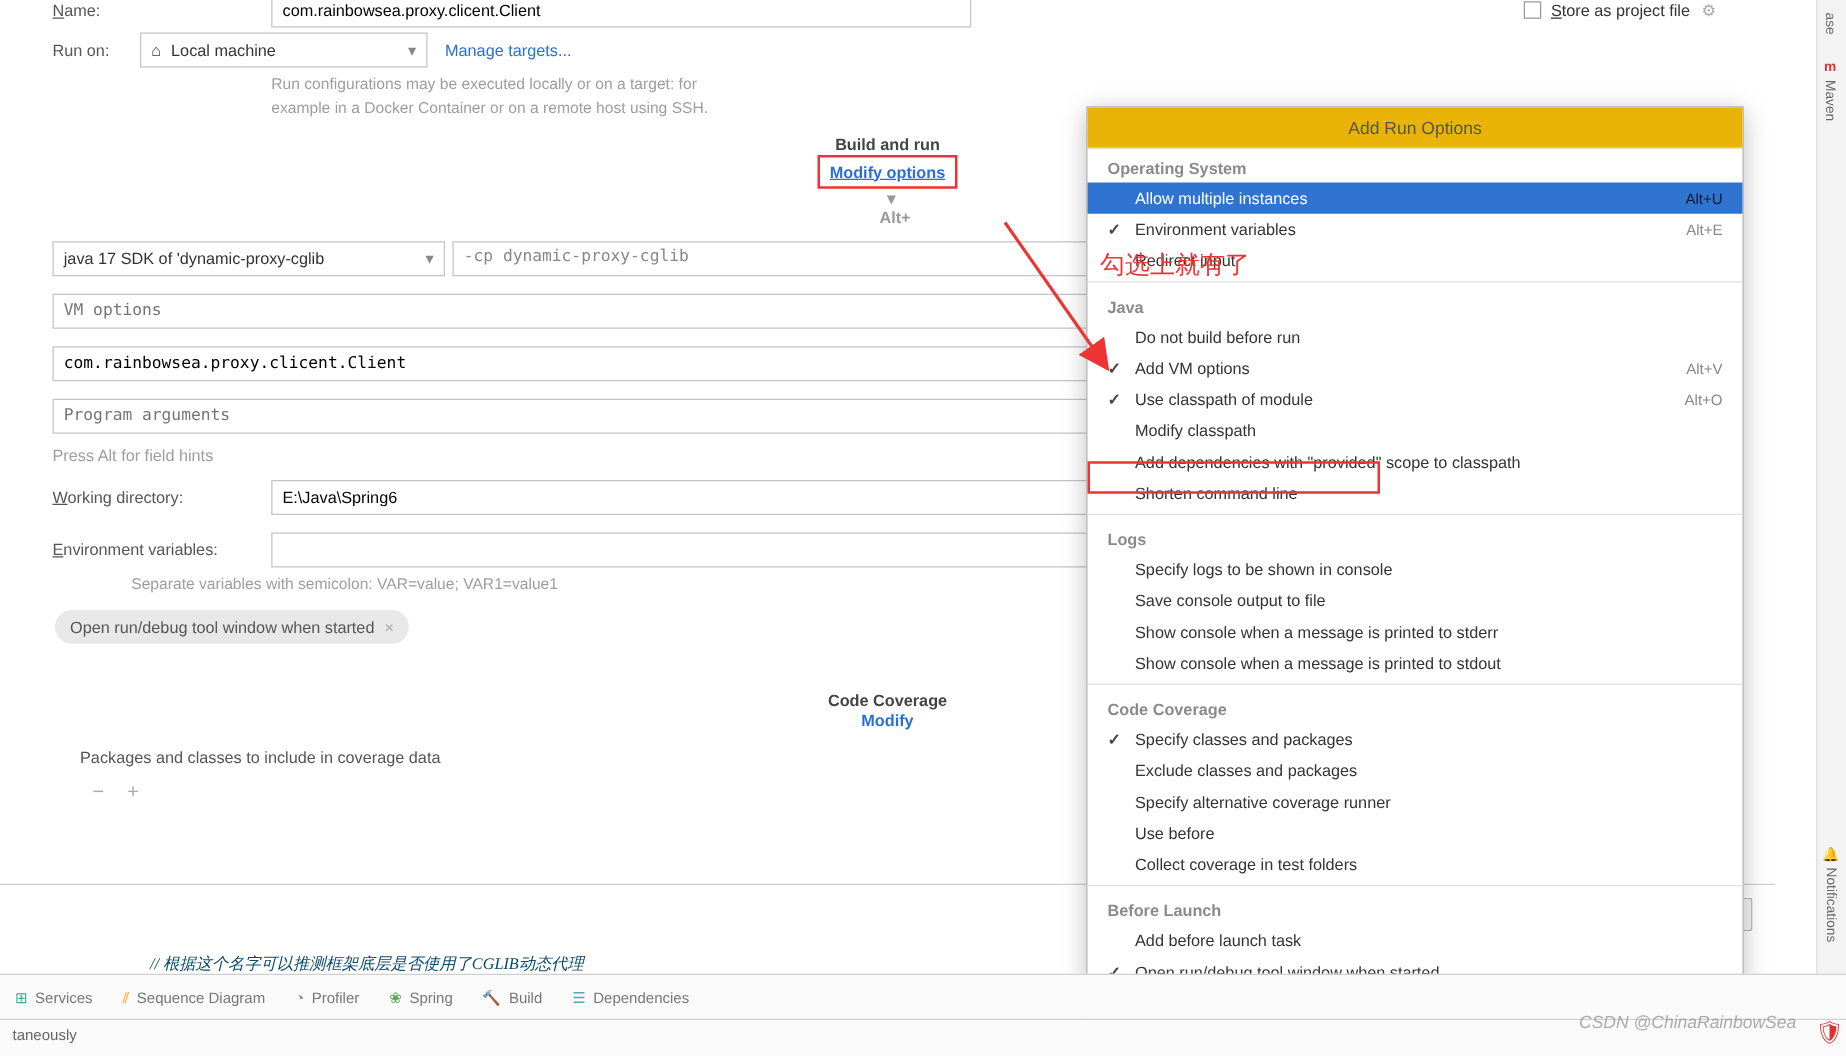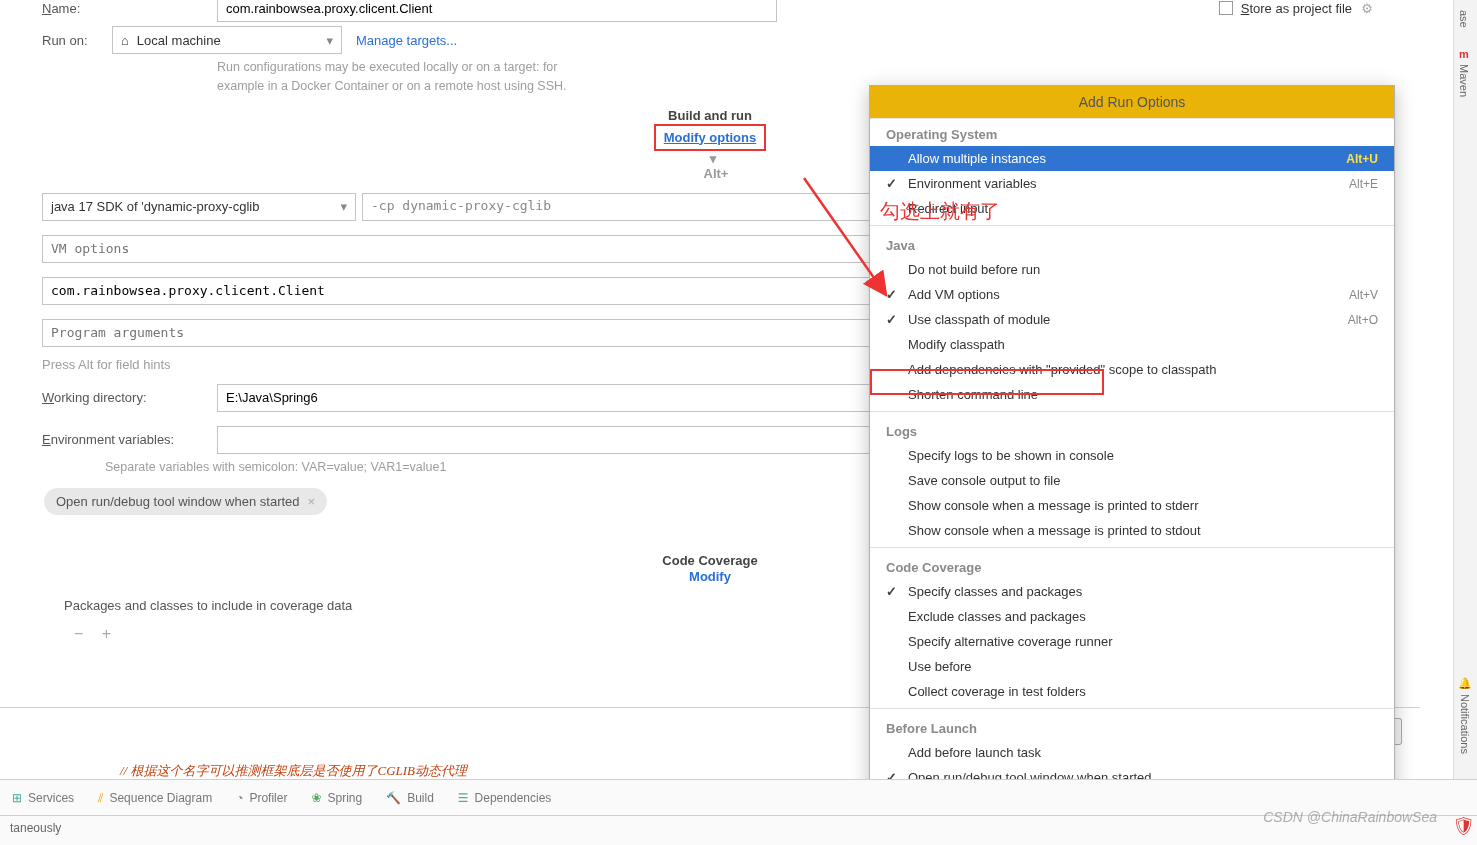--- a/index.html
+++ b/index.html
@@ -32,7 +32,7 @@
 .popup-item.selected .check { color: #fff; }
 .popup-item .txt { flex: 1; }
 .popup-item .shortcut { color: #888; font-size: 12px; }
-.popup-item.selected .shortcut { color: #fde047; font-weight: bold; }
+.popup-item.selected .shortcut { color: #0f172a; }
 .popup-sep { border-top: 1px solid #e0e0e0; margin: 4px 0; }
 .popup-hint { padding: 6px 14px; color: #8a8a8a; font-size: 12px; border-top: 1px solid #e0e0e0; background: #fafafa; }
 .highlight-box { position: absolute; border: 2px solid #e33; pointer-events: none; }

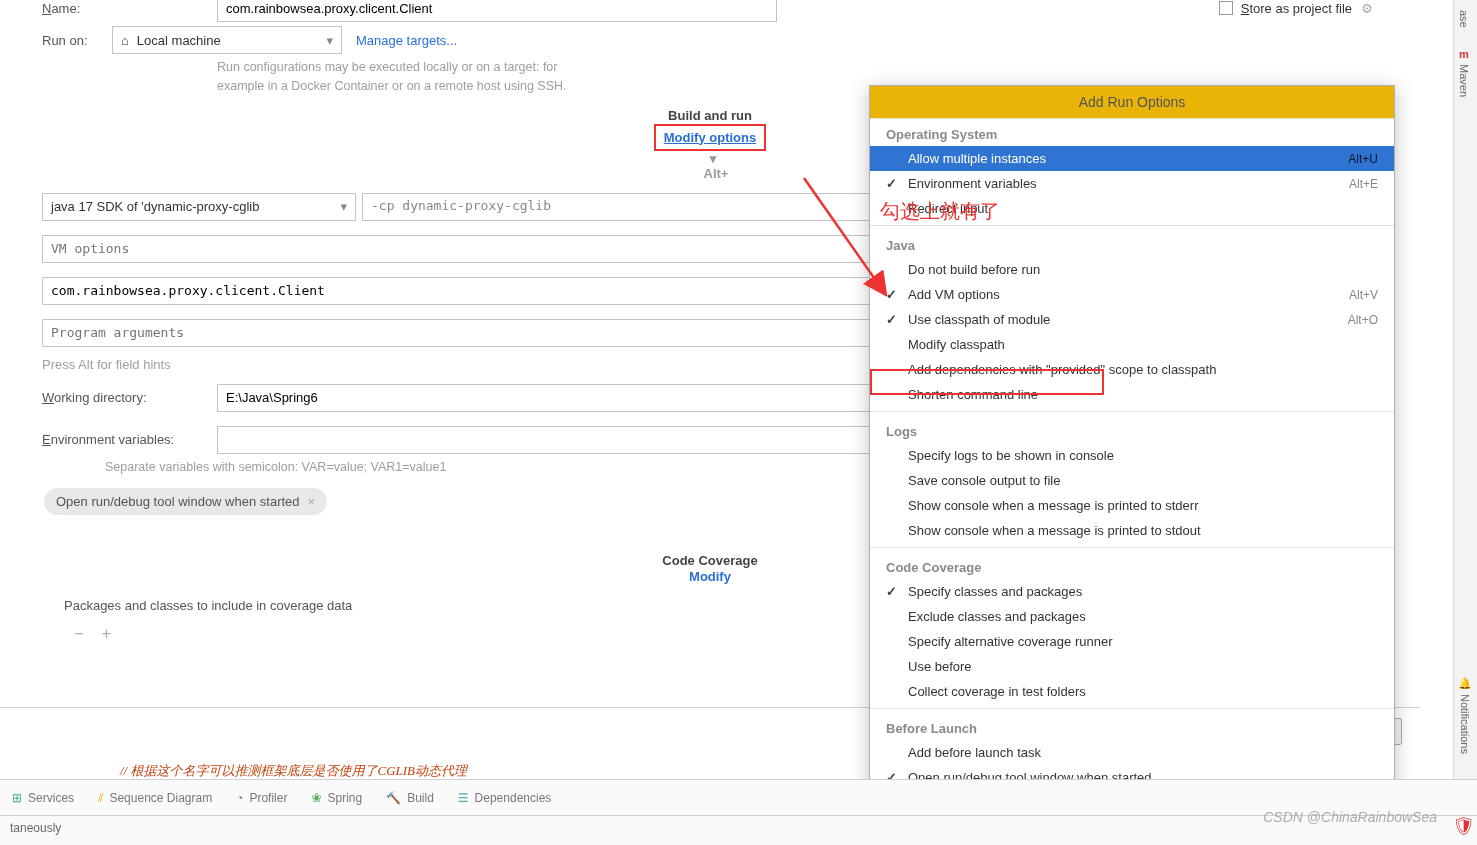--- a/index.html
+++ b/index.html
@@ -43,7 +43,7 @@
 .right-rail { position: absolute; top: 0; right: 0; width: 24px; height: 845px; background: #f3f3f3; border-left: 1px solid #ddd; }
 .rail-item { writing-mode: vertical-rl; padding: 10px 4px; font-size: 11px; color: #666; display: flex; align-items: center; gap: 4px; }
 .watermark { position: absolute; bottom: 20px; right: 40px; color: rgba(130,130,130,0.65); font-size: 14px; font-style: italic; pointer-events: none; }
-.comment { position: absolute; bottom: 65px; left: 120px; font-style: italic; color: #c2410c; font-family: serif; }
+.comment { position: absolute; bottom: 65px; left: 120px; font-style: italic; color: #0c4a6e; font-family: serif; }
 .checkbox { width: 14px; height: 14px; border: 1px solid #999; display: inline-block; margin-right: 8px; }
 svg.arrow-svg { position: absolute; pointer-events: none; top: 0; left: 0; }
 </style>

